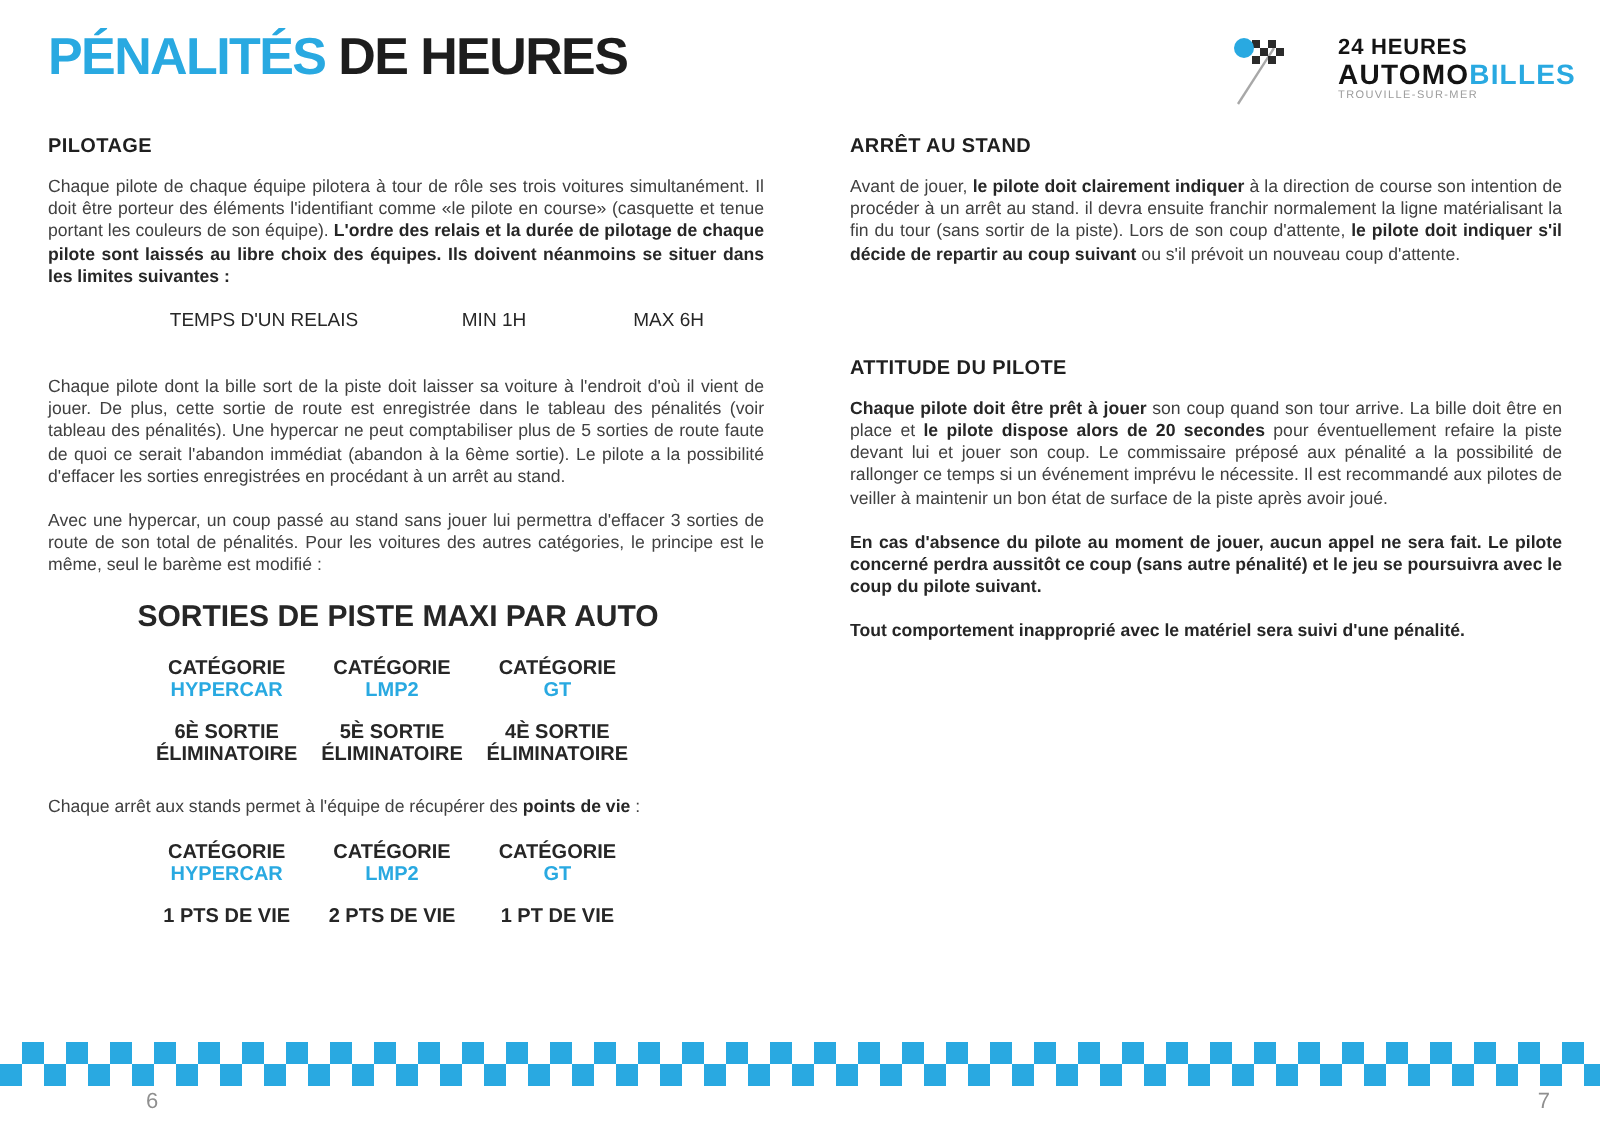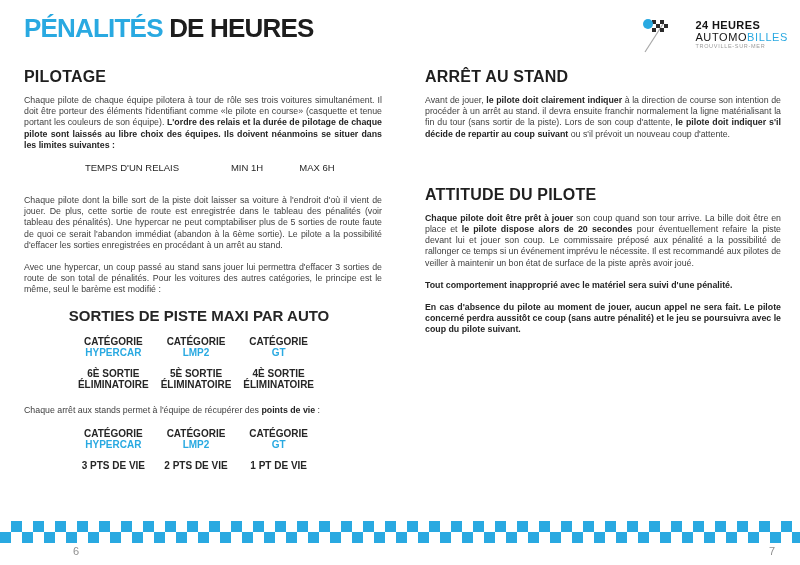--- a/index.html
+++ b/index.html
@@ -19,7 +19,7 @@
   .logo { position:absolute; right:12px; top:16px; display:flex; align-items:center; gap:3px; }
   .logo-text { display:flex; flex-direction:column; line-height:1.05;margin-left:23px; }
   .logo-l1 { font-size:11px; font-weight:bold; color:#141414; letter-spacing:0.4px; }
-  .logo-l2 { font-size:11px; font-weight:normal; color:#141414; letter-spacing:0.6px; }
+  .logo-l2 { font-size:14px; font-weight:bold; color:#141414; letter-spacing:0.6px; }
   .logo-l2 .accent { color:#29a9e1; }
   .logo-l3 { font-size:5.5px; color:#9b9b9b; letter-spacing:0.7px; margin-top:1px; }
   

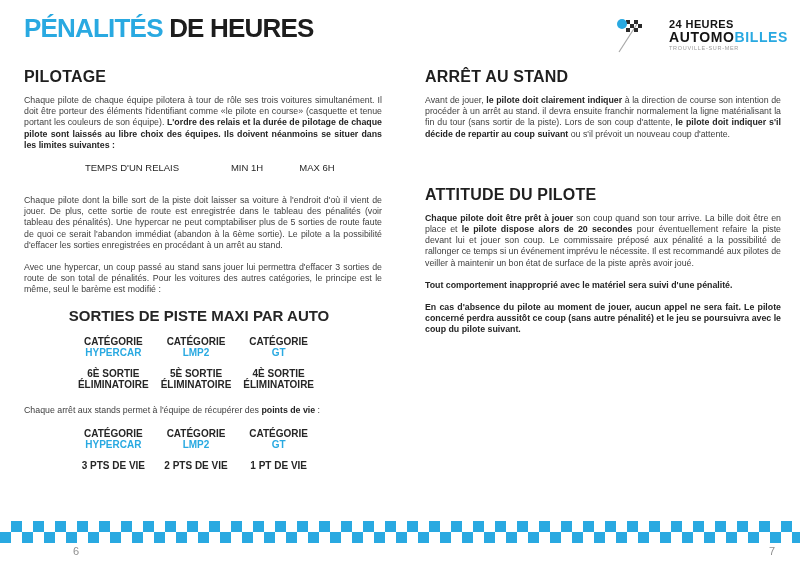--- a/index.html
+++ b/index.html
@@ -27,7 +27,7 @@
   .col-left  { left:24px;  width:358px; }
   .col-right { left:425px; width:356px; }
   .sec-heading {
-    font-size:16px; font-weight:bold; color:#1f1f1f; letter-spacing:0.2px;
+    font-size:10px; font-weight:bold; color:#1f1f1f; letter-spacing:0.2px;
     margin-bottom:9px; white-space:nowrap;
   }
   .sec-heading.mt2 { margin-top:46px; }

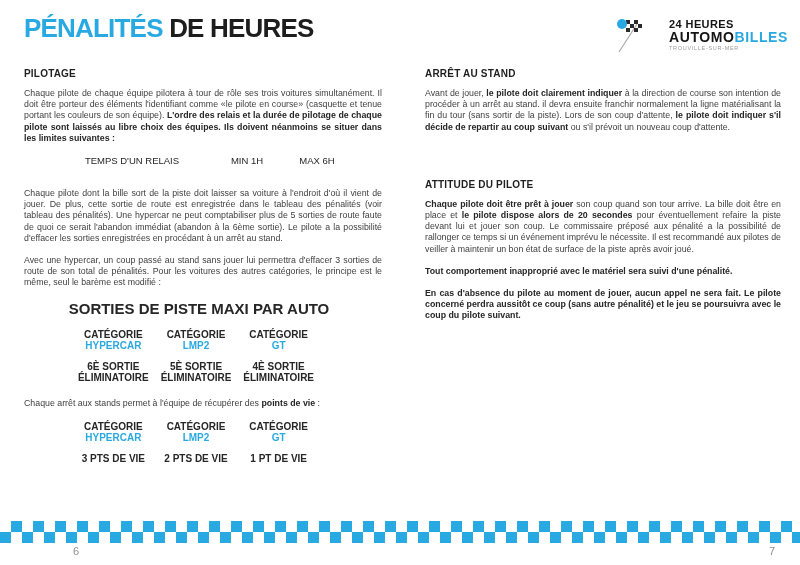--- a/index.html
+++ b/index.html
@@ -42,7 +42,7 @@
   .times-row { display:flex; margin-bottom:14px; font-size:9.5px; }
   .times-label { width:160px; text-align:center; }
   .times-min { width:70px; text-align:center; }
-  .times-max { width:70px; text-align:center; }
+  .times-max { width:70px; text-align:right; }
   
   .table-title {
     font-size:15px; font-weight:bold; color:#262626; text-align:center;

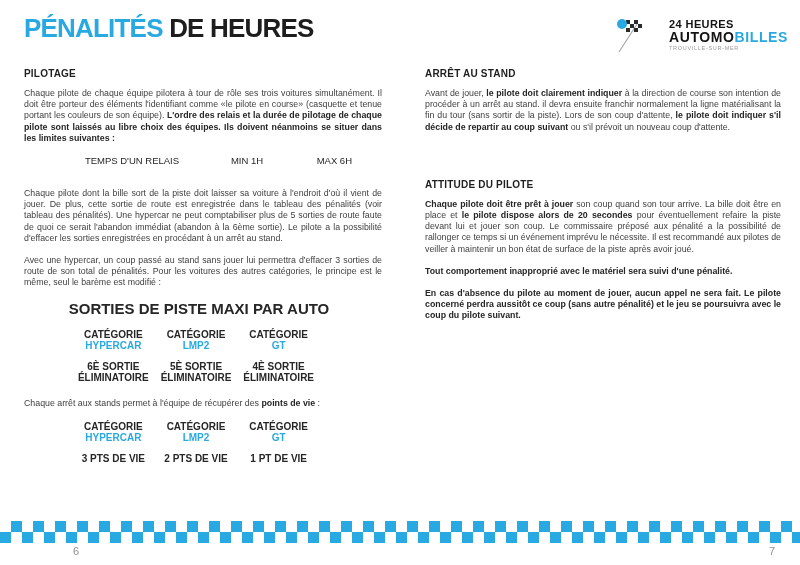--- a/index.html
+++ b/index.html
@@ -156,8 +156,8 @@
 
     <div class="sec-heading mt2">ATTITUDE DU PILOTE</div>
     <p class="body"><b>Chaque pilote doit être prêt à jouer</b><span> son coup quand son tour arrive. La bille doit être en place et </span><b>le pilote dispose alors de 20 secondes</b><span> pour éventuellement refaire la piste devant lui et jouer son coup. Le commissaire préposé aux pénalité a la possibilité de rallonger ce temps si un événement imprévu le nécessite. Il est recommandé aux pilotes de veiller à maintenir un bon état de surface de la piste après avoir joué.</span></p>
+    <p class="body allbold">En cas d'absence du pilote au moment de jouer, aucun appel ne sera fait. Le pilote concerné perdra aussitôt ce coup (sans autre pénalité) et le jeu se poursuivra avec le coup du pilote suivant.</p>
     <p class="body allbold">Tout comportement inapproprié avec le matériel sera suivi d'une pénalité.</p>
-    <p class="body allbold">En cas d'absence du pilote au moment de jouer, aucun appel ne sera fait. Le pilote concerné perdra aussitôt ce coup (sans autre pénalité) et le jeu se poursuivra avec le coup du pilote suivant.</p>
   </div>
 
   <div class="checker"></div>

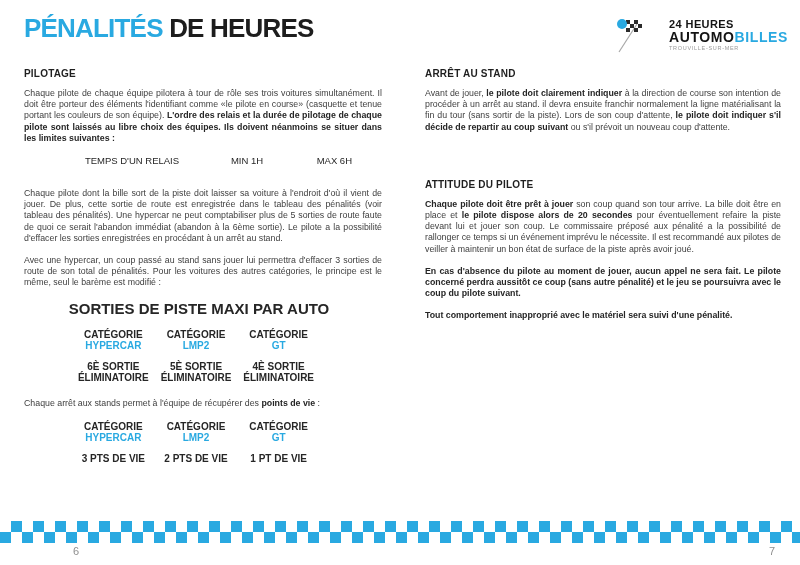--- a/index.html
+++ b/index.html
@@ -135,7 +135,7 @@
       <div class="cat-col">
         <div class="cat-label">CATÉGORIE</div>
         <div class="cat-name">HYPERCAR</div>
-        <div class="cat-value">3 PTS DE VIE</div>
+        <div class="cat-value">1 PTS DE VIE</div>
       </div>
       <div class="cat-col">
         <div class="cat-label">CATÉGORIE</div>

